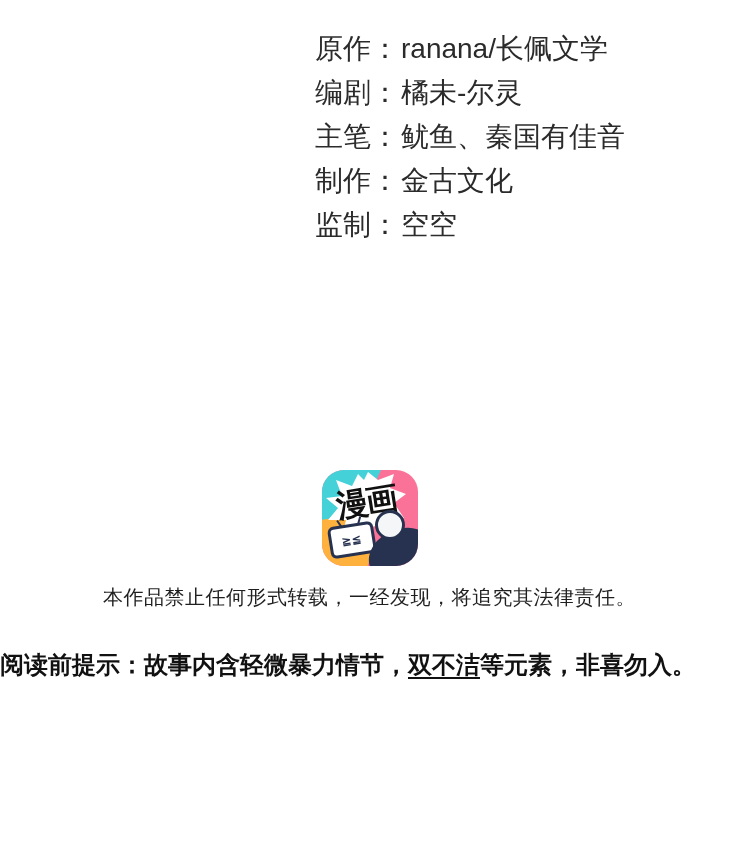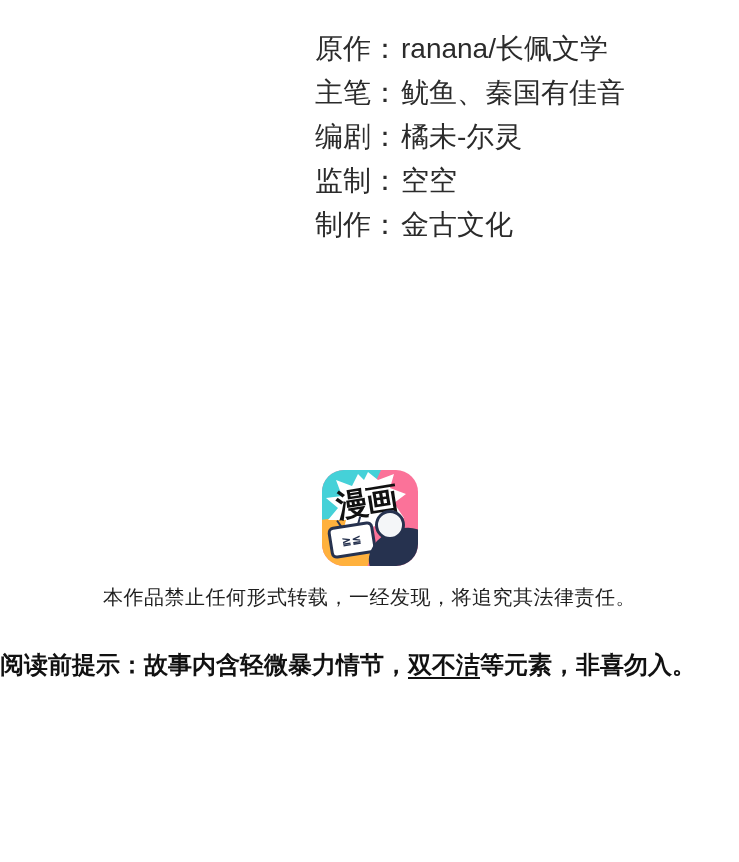--- a/index.html
+++ b/index.html
@@ -165,8 +165,8 @@
 
   <div class="credits">
     <div class="credit-row"><span class="credit-label">原作</span><span class="credit-colon">：</span><span class="credit-value">ranana/长佩文学</span></div>
+    <div class="credit-row"><span class="credit-label">编剧</span><span class="credit-colon">：</span><span class="credit-value">橘未-尔灵</span></div>
     <div class="credit-row"><span class="credit-label">主笔</span><span class="credit-colon">：</span><span class="credit-value">鱿鱼、秦国有佳音</span></div>
-    <div class="credit-row"><span class="credit-label">编剧</span><span class="credit-colon">：</span><span class="credit-value">橘未-尔灵</span></div>
     <div class="credit-row"><span class="credit-label">监制</span><span class="credit-colon">：</span><span class="credit-value">空空</span></div>
     <div class="credit-row"><span class="credit-label">制作</span><span class="credit-colon">：</span><span class="credit-value">金古文化</span></div>
   </div>

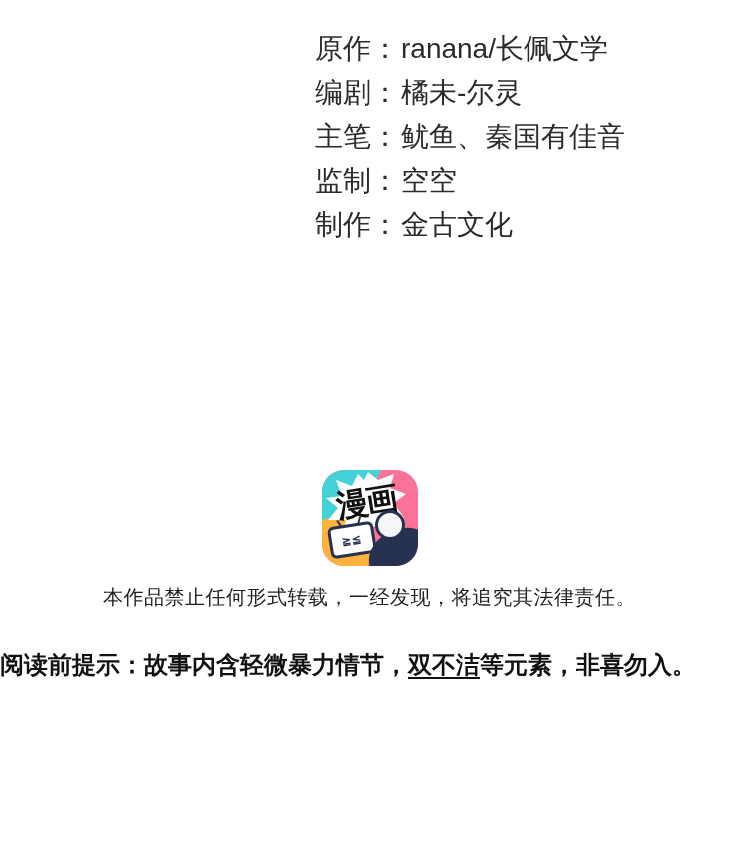--- a/index.html
+++ b/index.html
@@ -167,8 +167,8 @@
     <div class="credit-row"><span class="credit-label">原作</span><span class="credit-colon">：</span><span class="credit-value">ranana/长佩文学</span></div>
     <div class="credit-row"><span class="credit-label">编剧</span><span class="credit-colon">：</span><span class="credit-value">橘未-尔灵</span></div>
     <div class="credit-row"><span class="credit-label">主笔</span><span class="credit-colon">：</span><span class="credit-value">鱿鱼、秦国有佳音</span></div>
+    <div class="credit-row"><span class="credit-label">制作</span><span class="credit-colon">：</span><span class="credit-value">金古文化</span></div>
     <div class="credit-row"><span class="credit-label">监制</span><span class="credit-colon">：</span><span class="credit-value">空空</span></div>
-    <div class="credit-row"><span class="credit-label">制作</span><span class="credit-colon">：</span><span class="credit-value">金古文化</span></div>
   </div>
 
   <div class="publisher">

